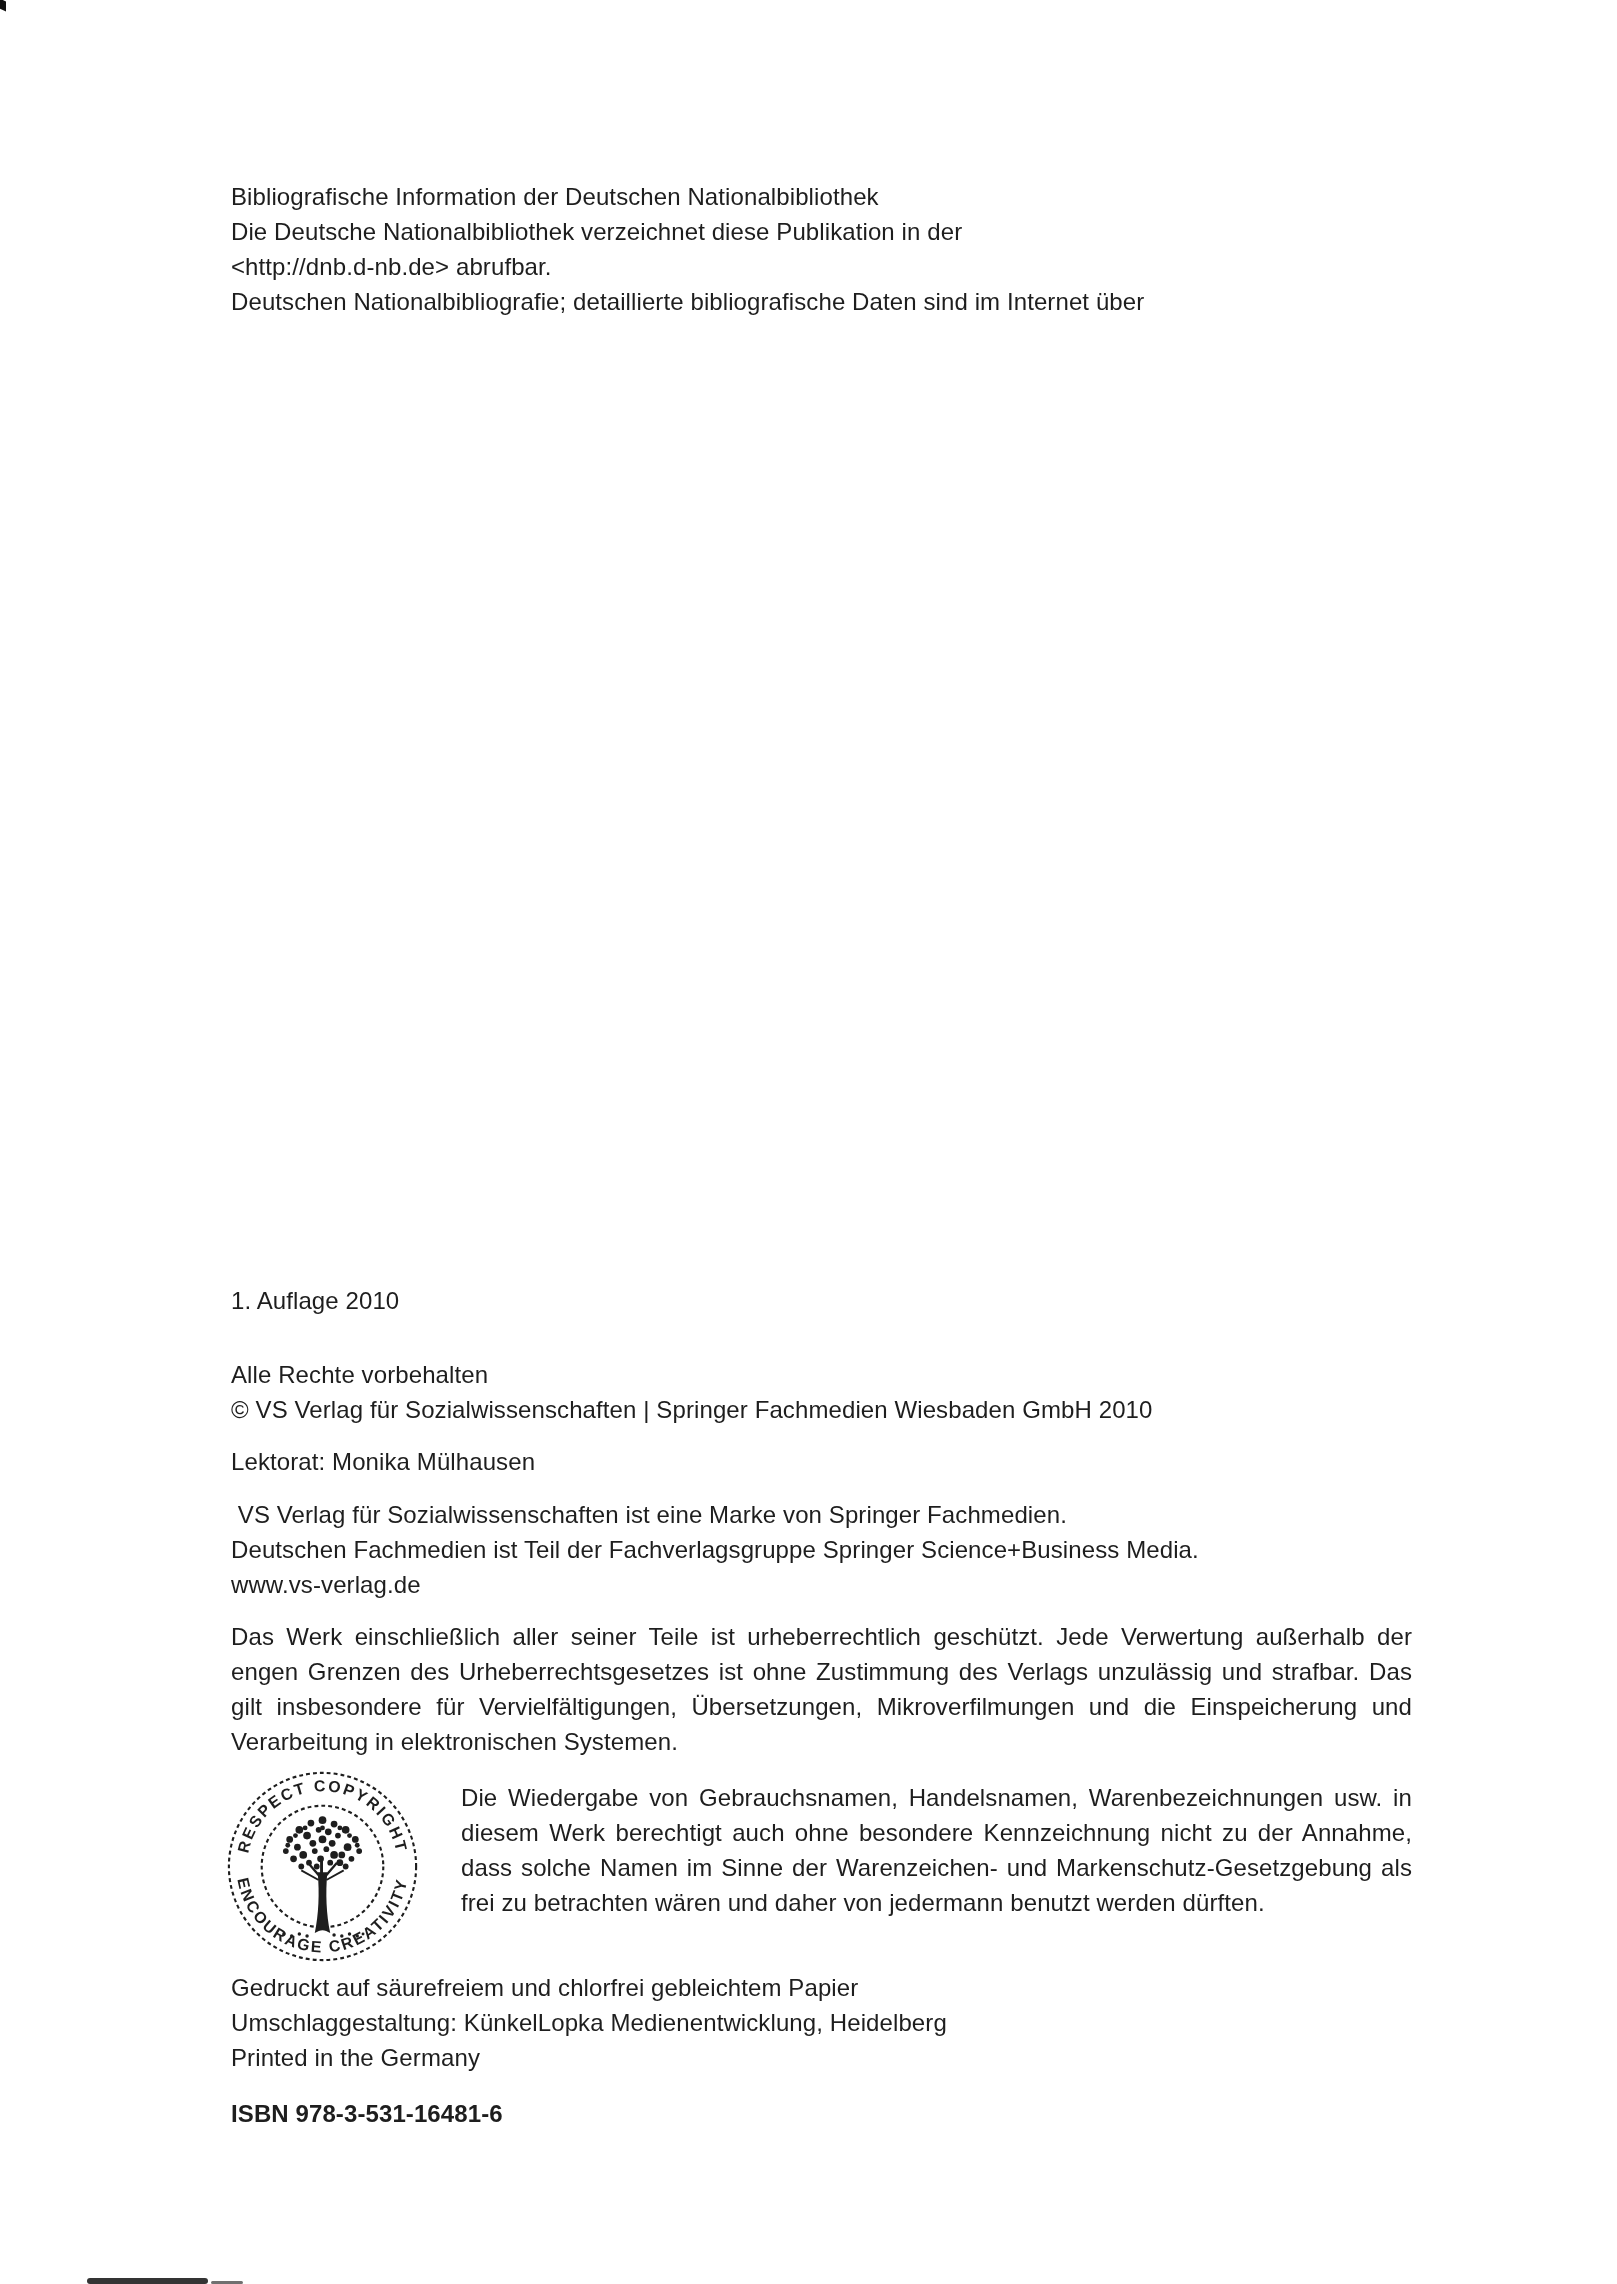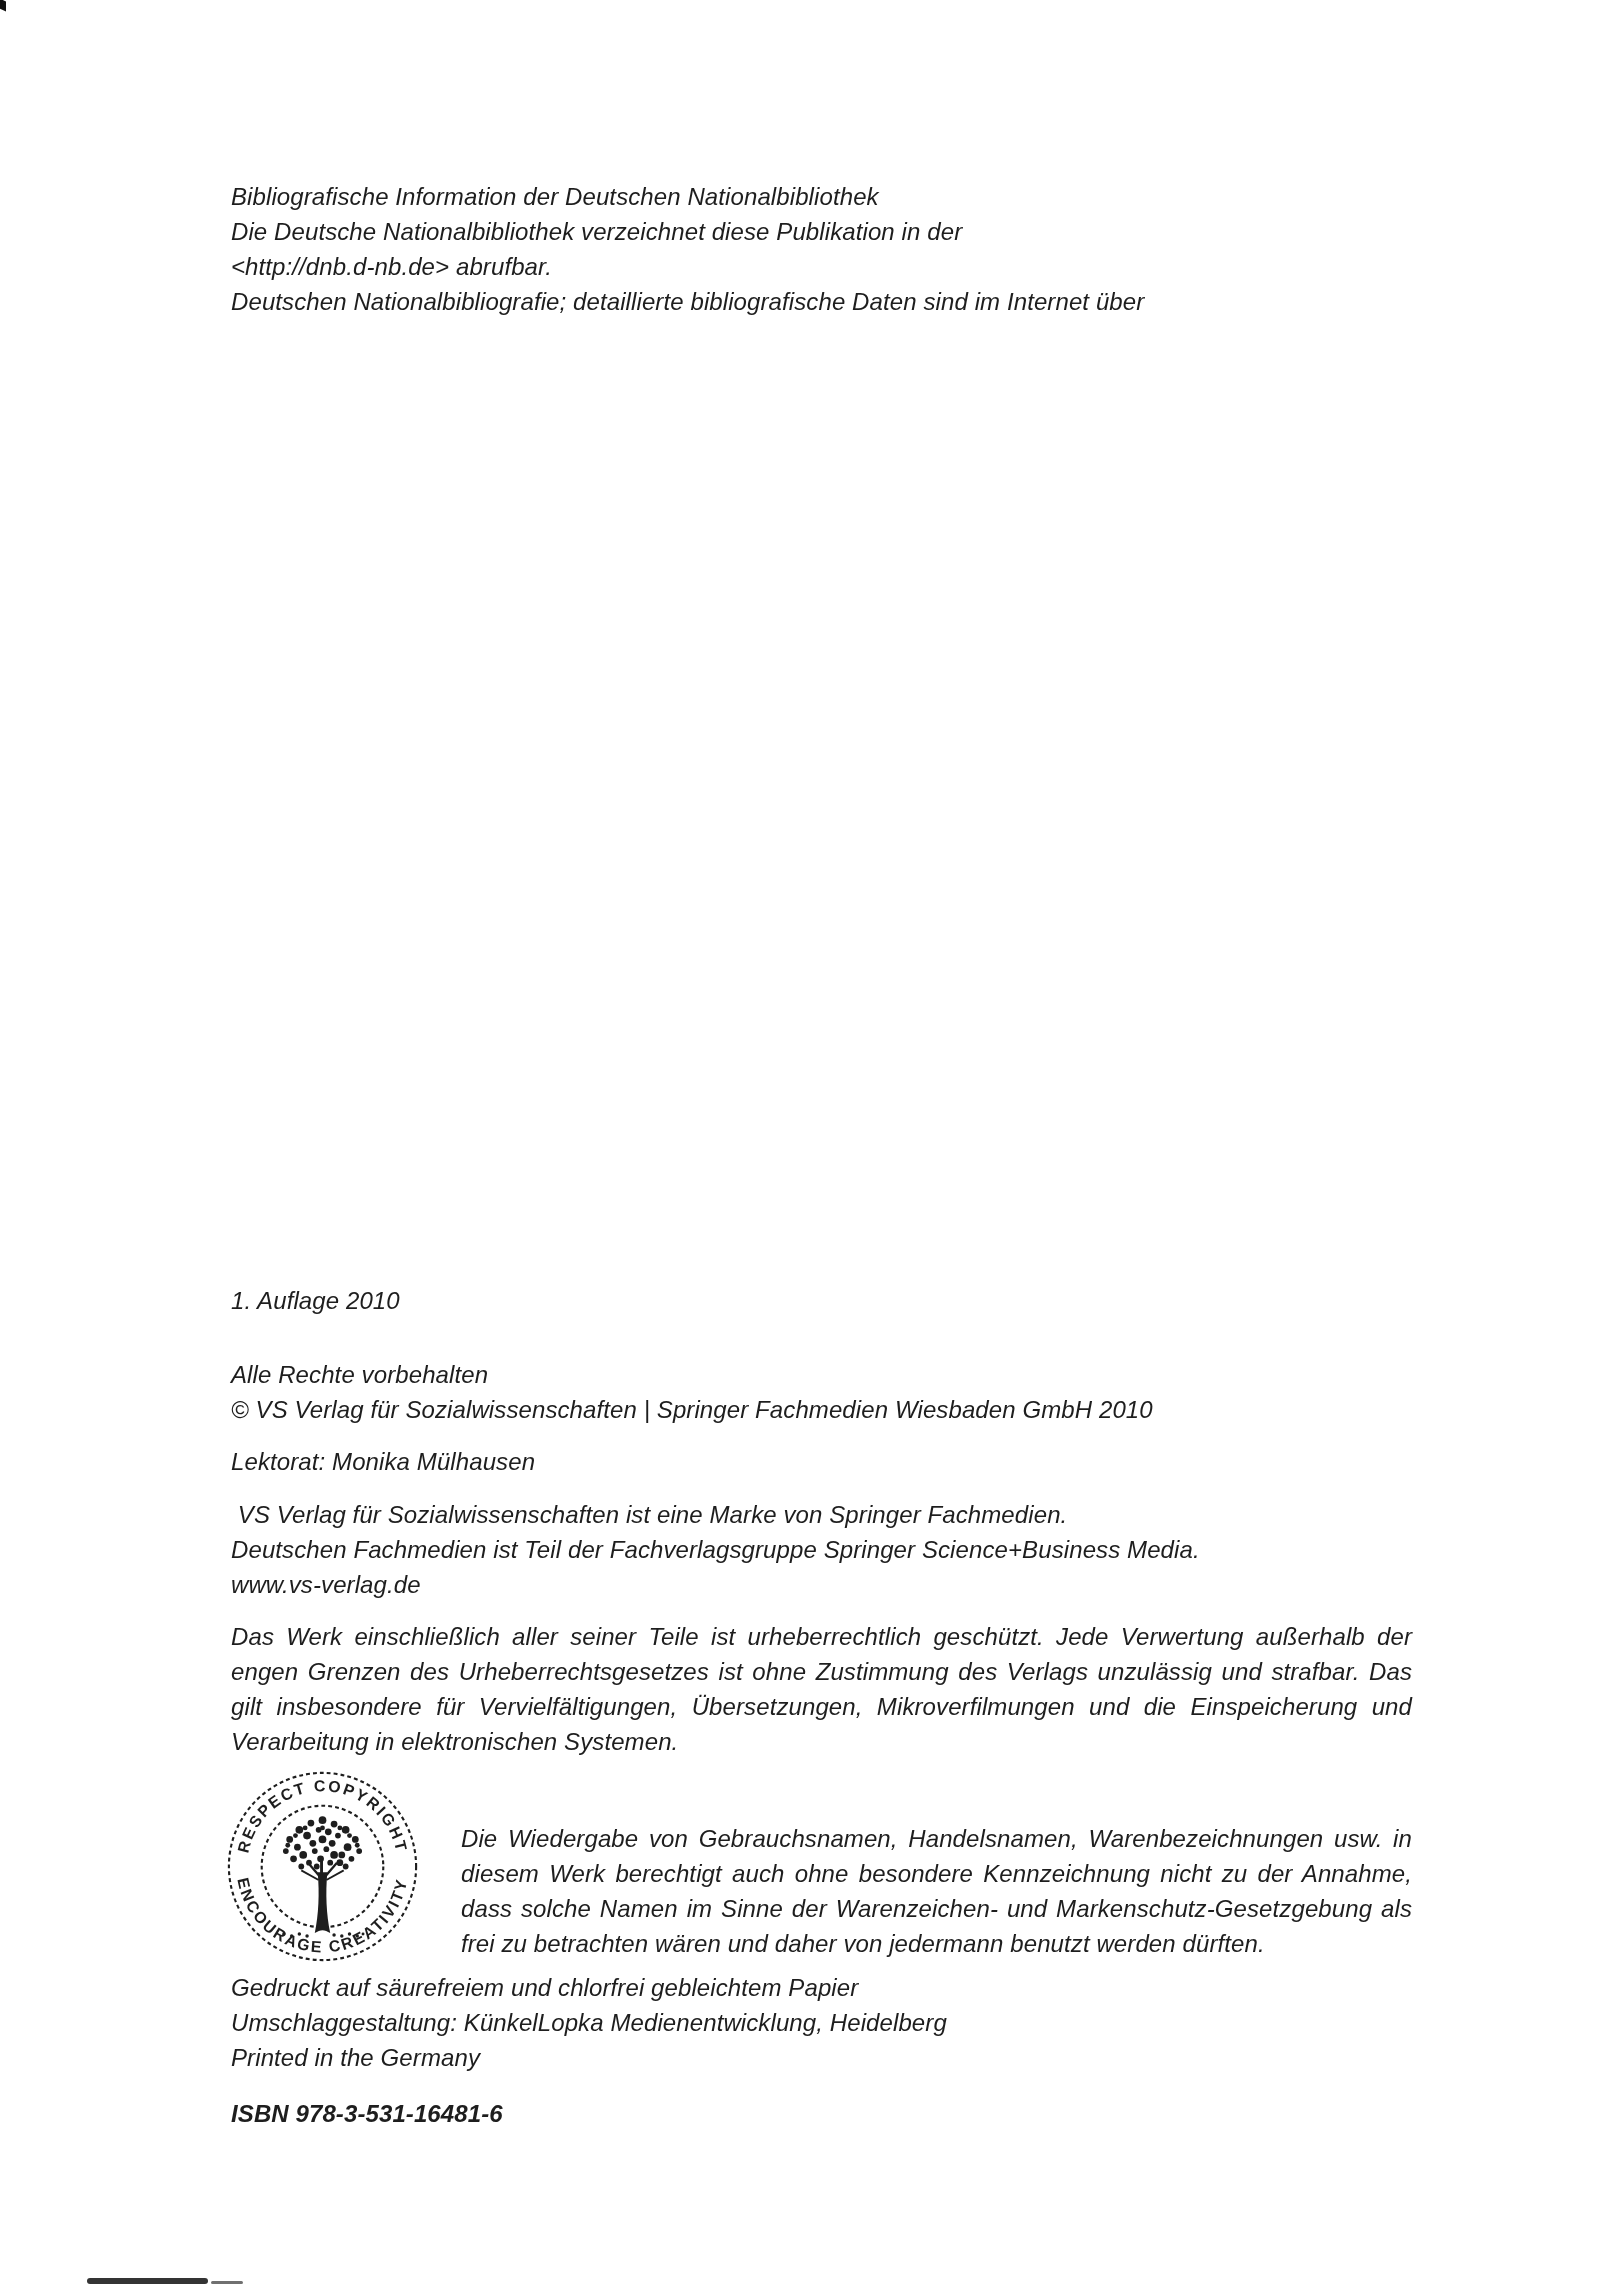--- a/index.html
+++ b/index.html
@@ -18,7 +18,6 @@
     font-size: 24px;
     line-height: 35px;
     letter-spacing: 0.1px;
-    font-style: italic;
   }
   .line { white-space: pre-wrap; }
   .justify { text-align: justify; }

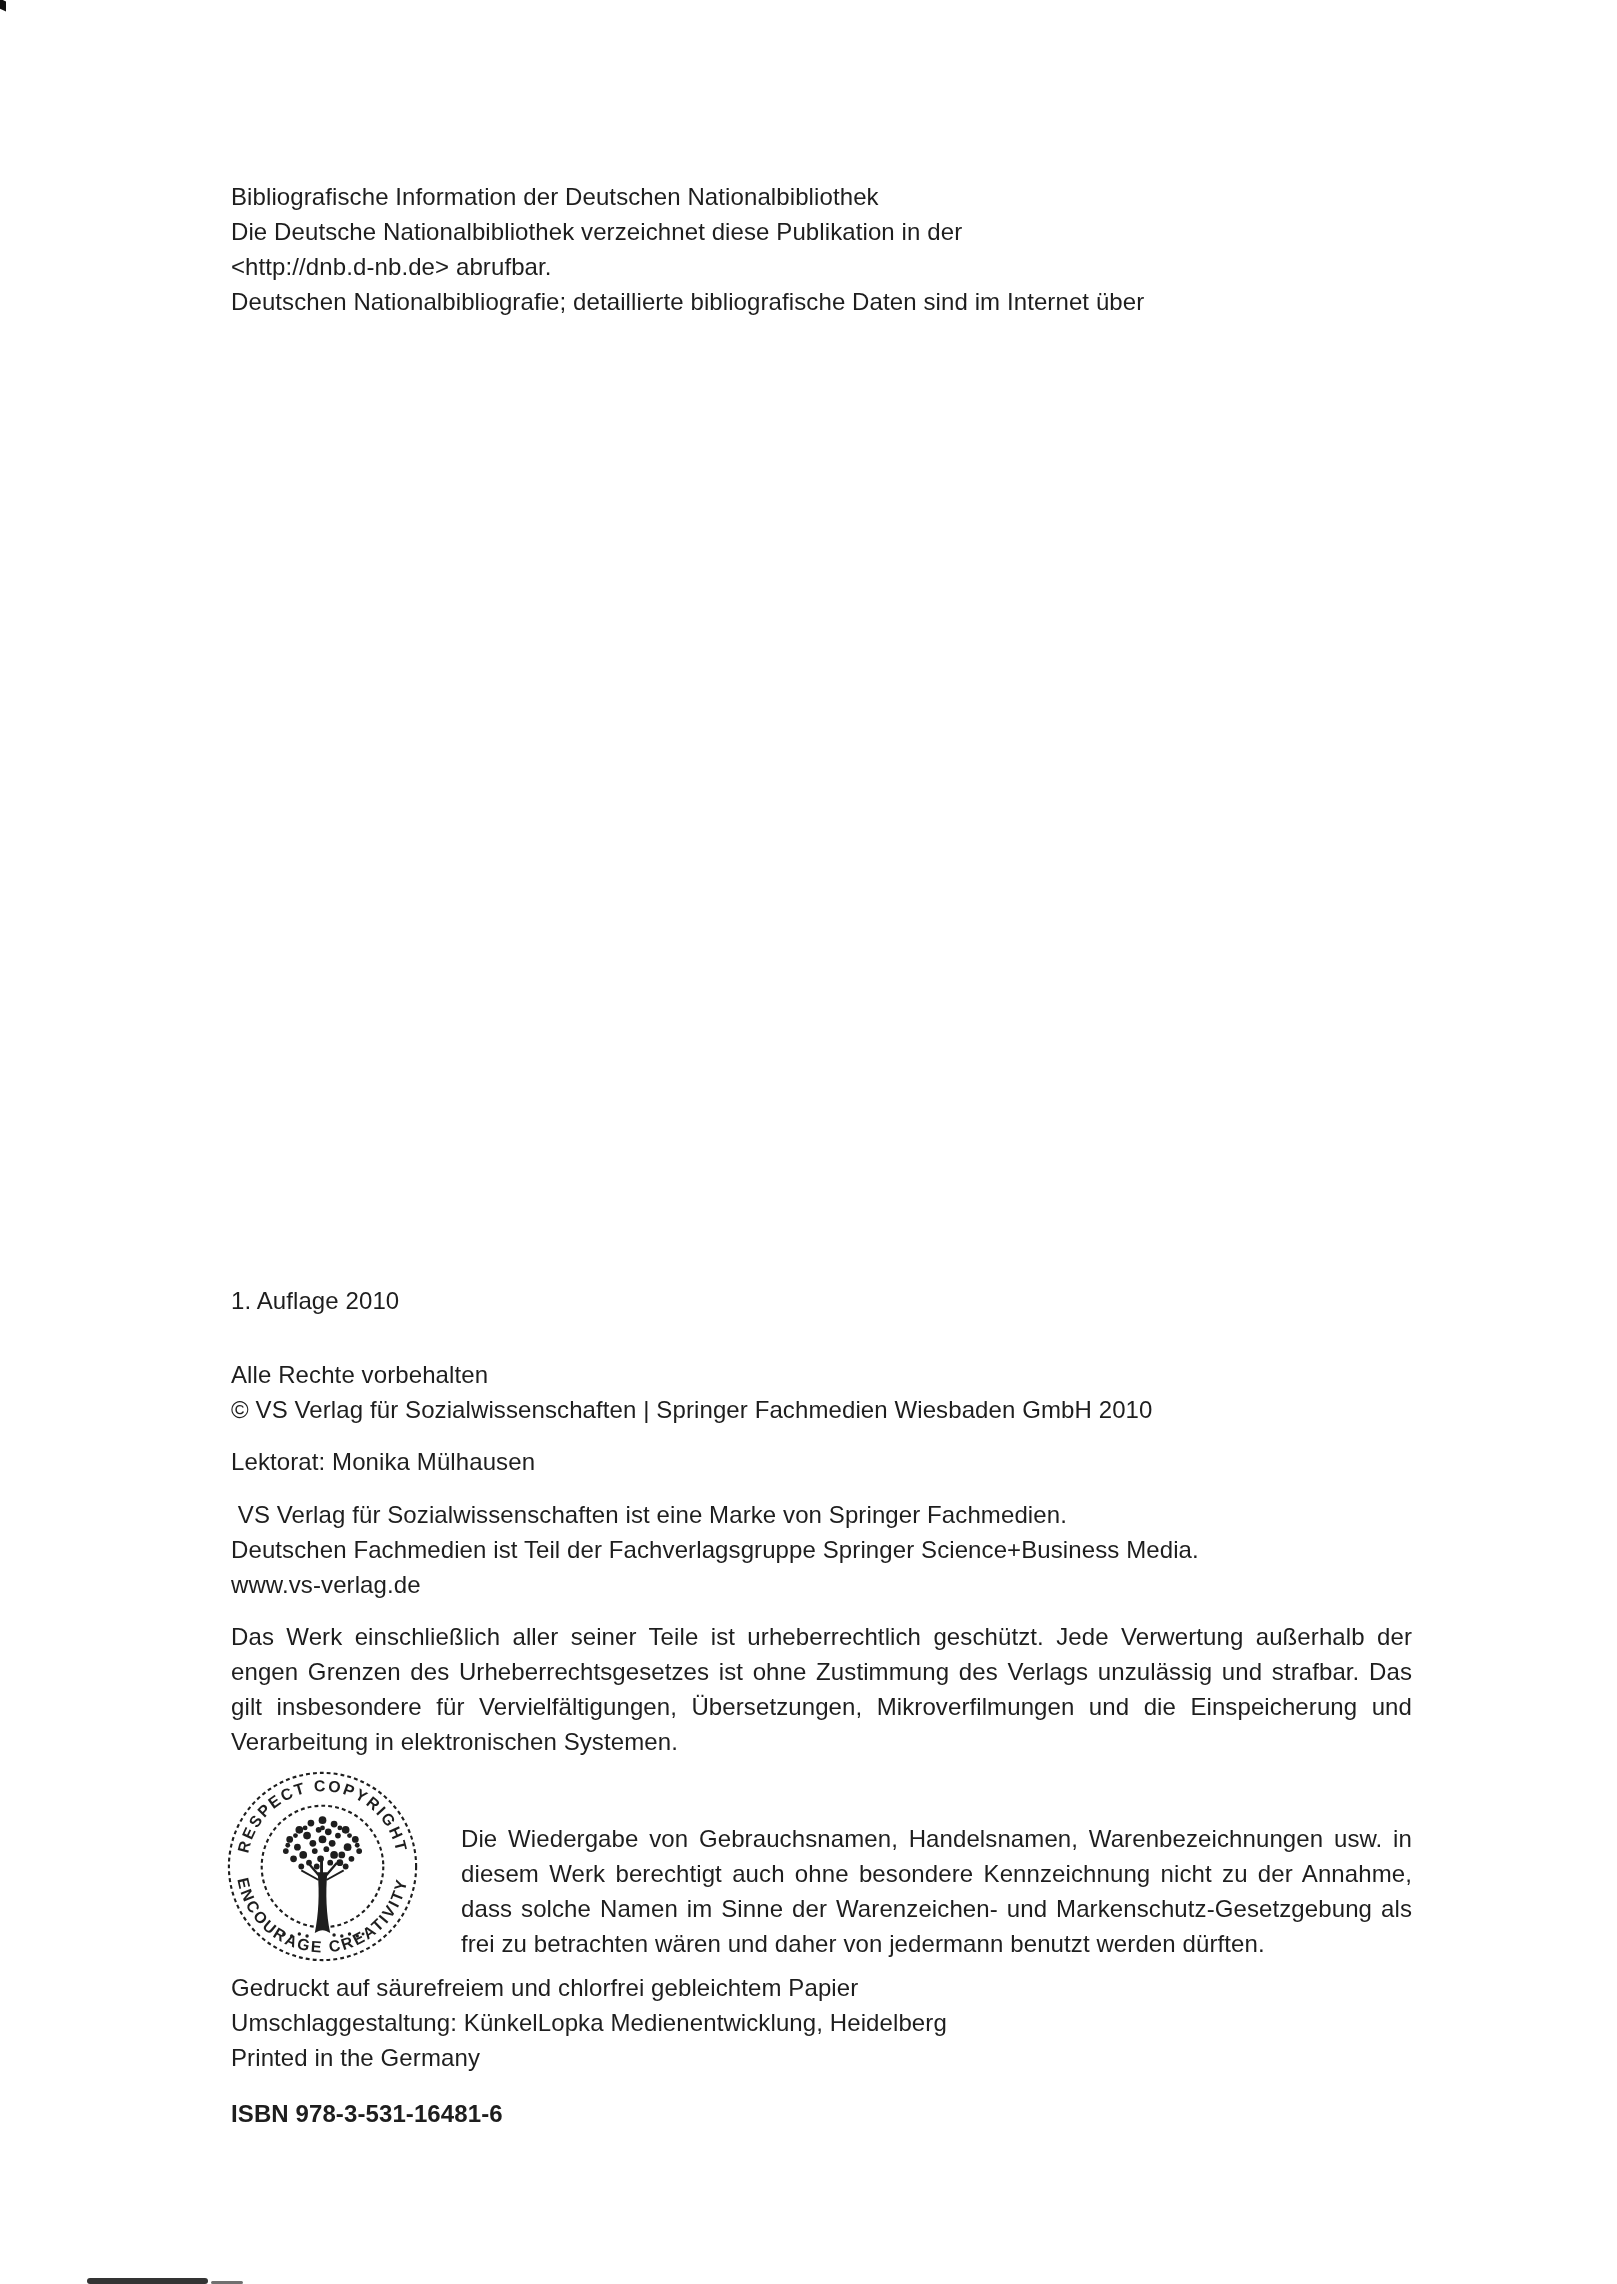--- a/index.html
+++ b/index.html
@@ -29,7 +29,7 @@
   #publisher-info  { top: 1497px; }
   #copyright-para  { top: 1619px; width: 1181px; }
   #stamp-wrap      { position: absolute; left: 226px; top: 1769px; width: 193px; height: 195px; }
-  #trademark-para  { top: 1780px; left: 461px; width: 951px; margin-top: 41px; }
+  #trademark-para  { top: 1780px; left: 461px; width: 951px; }
   #production      { top: 1970px; }
   #isbn            { top: 2096px; font-weight: bold; }
 

